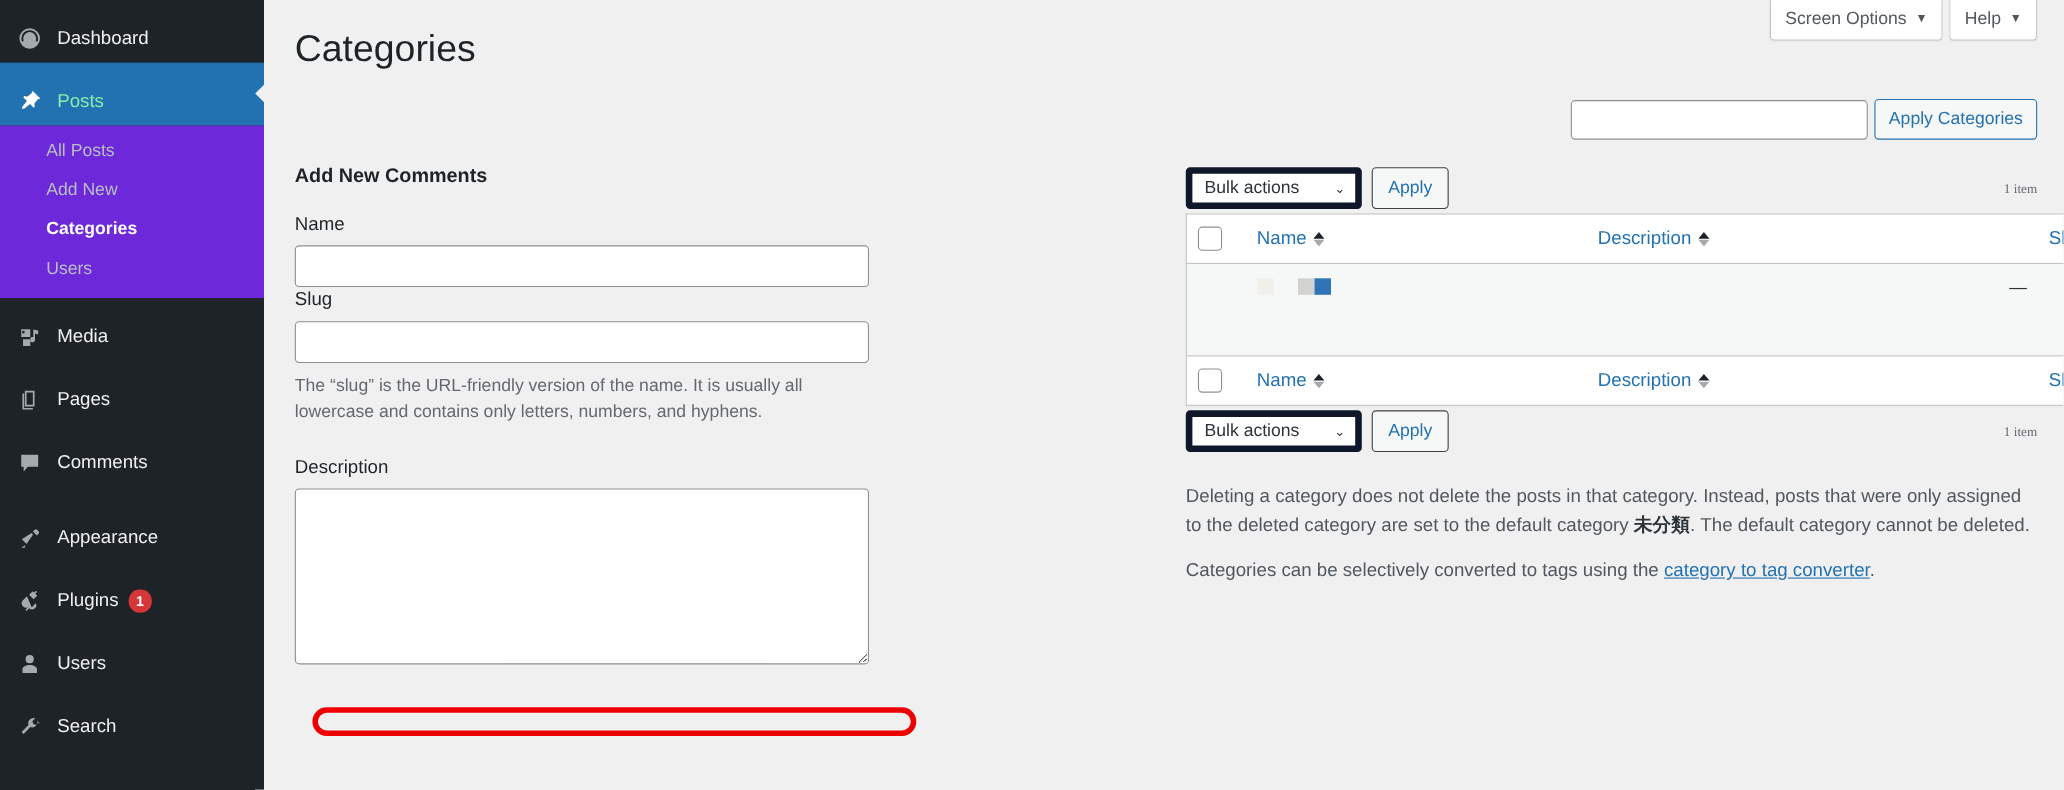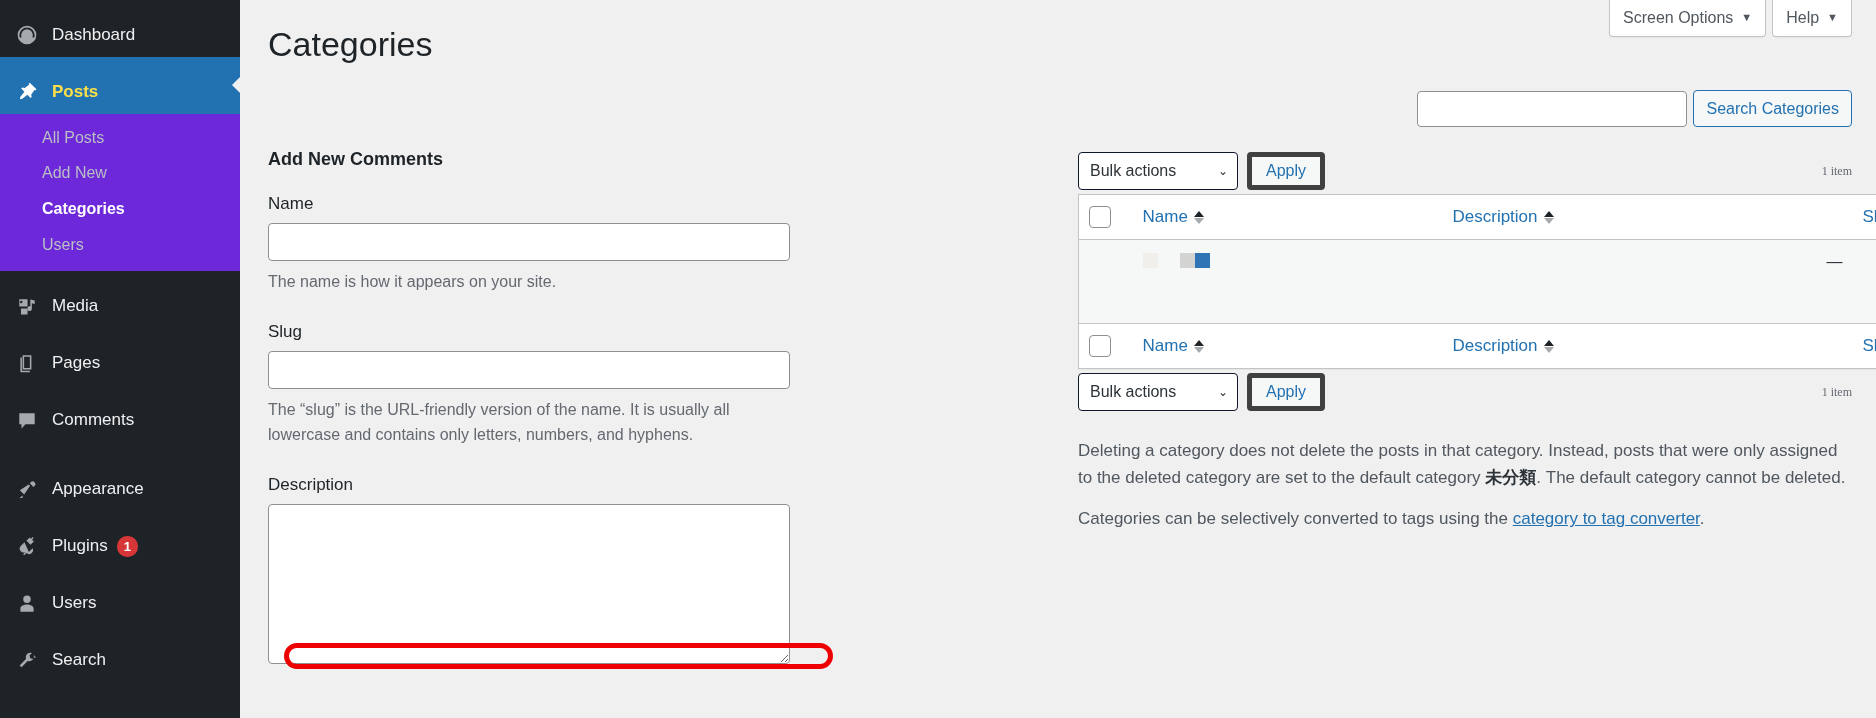--- a/index.html
+++ b/index.html
@@ -41,8 +41,8 @@
   .menu-top .mlabel { white-space: nowrap; }
   .menu-top.current {
     background: #2271b1;
-    color: #fde047;
-    font-weight: 700;
+    color: #86efac;
+    font-weight: 400;
   }
   .menu-top.current .mi { color: #fff; }
   .menu-top.current::after {

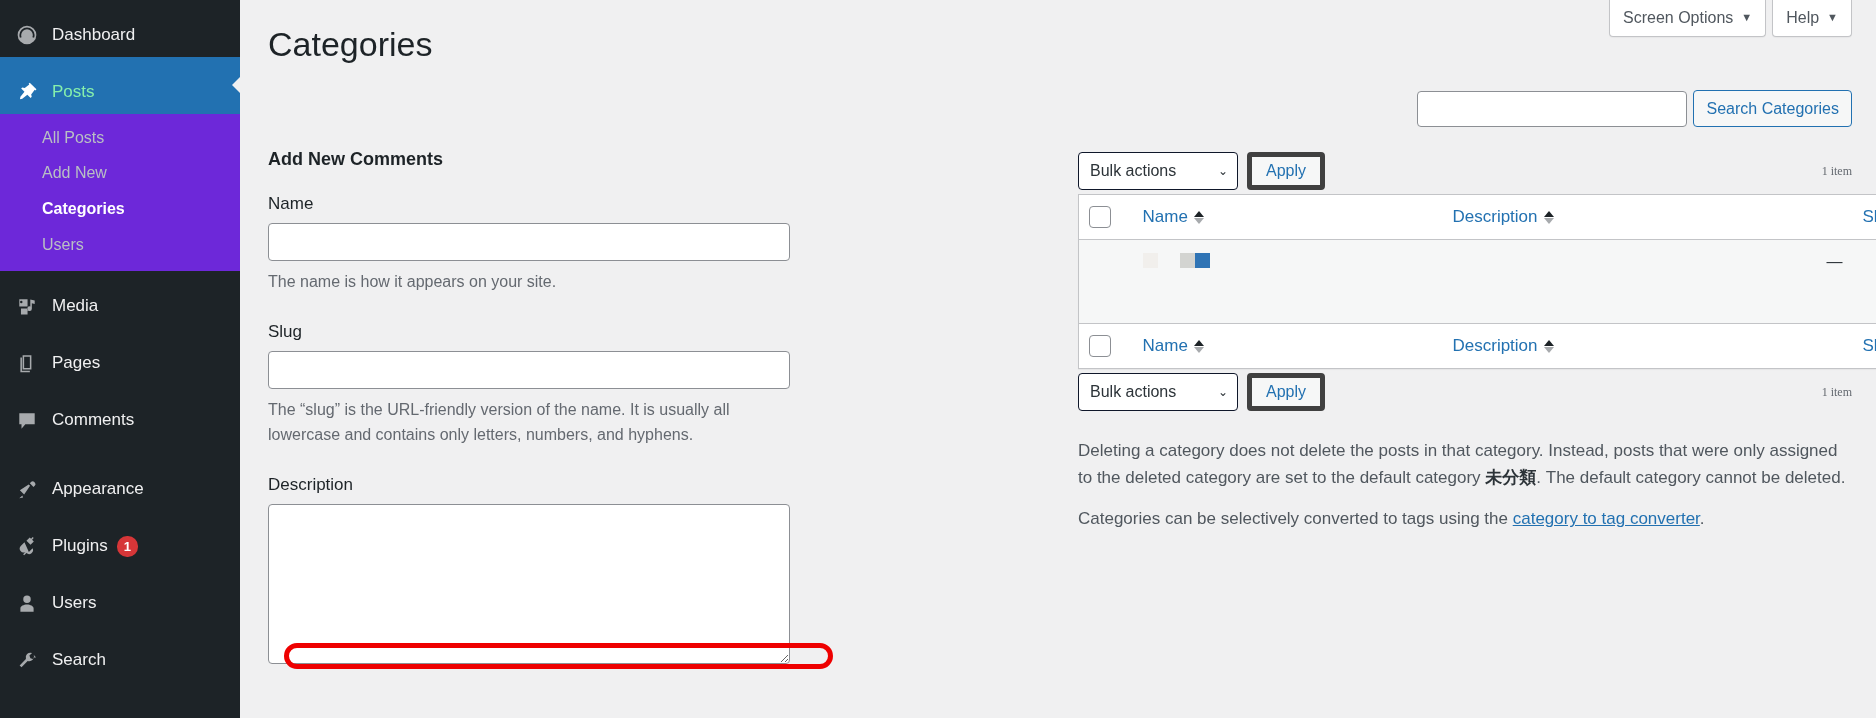--- a/index.html
+++ b/index.html
@@ -503,7 +503,7 @@
 
   <div class="search-box">
     <input class="search-input" type="text" placeholder="" style="">
-    <button class="btn-secondary">Search Categories</button>
+    <button class="btn-secondary">Apply Categories</button>
   </div>
 
   <div class="col-left">

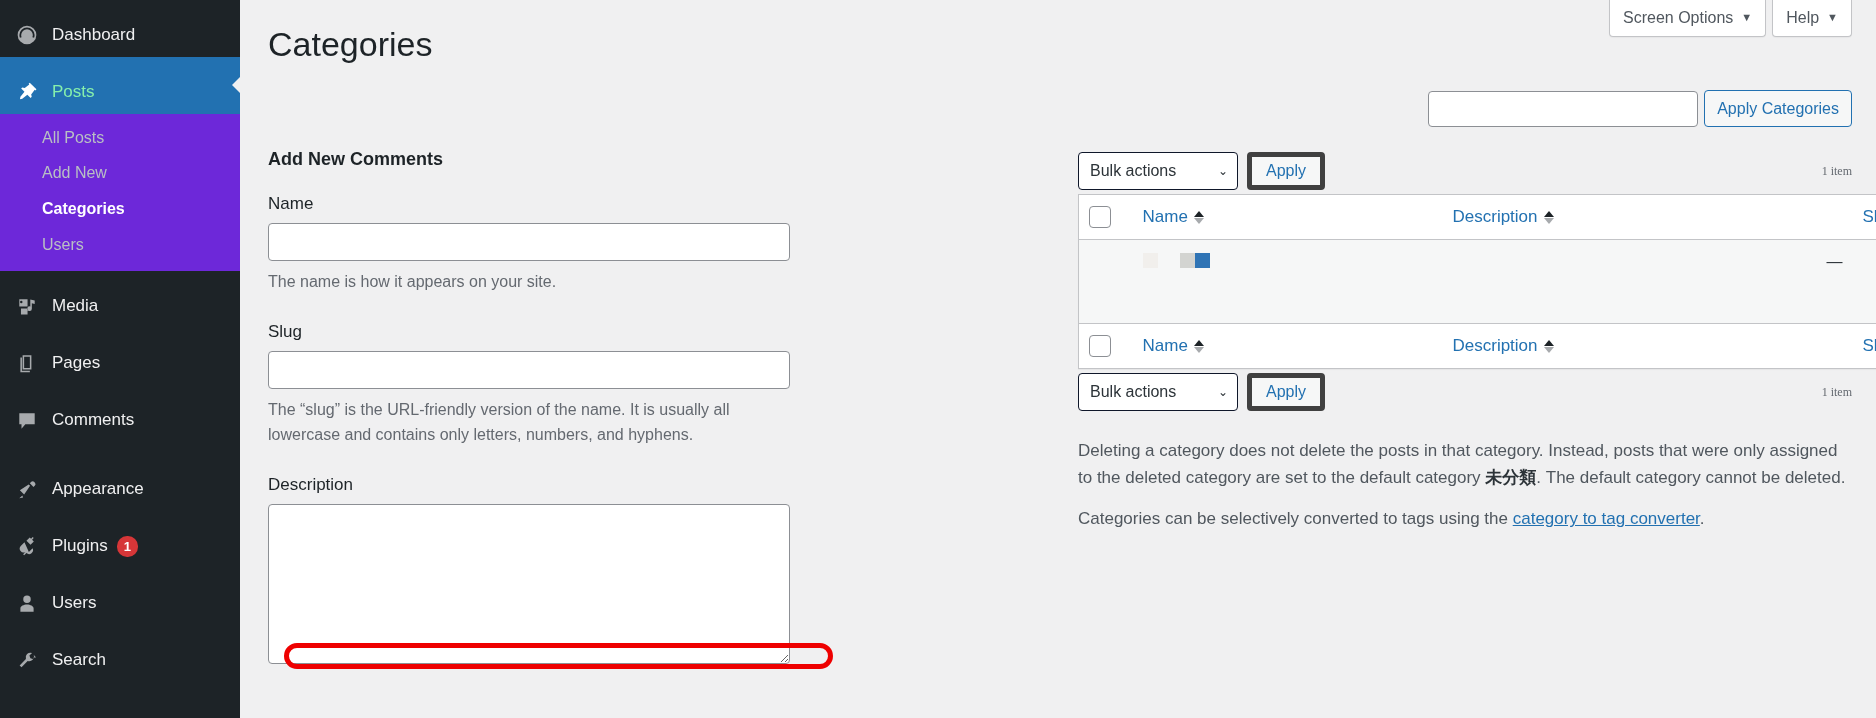--- a/index.html
+++ b/index.html
@@ -248,7 +248,7 @@
   .bulk-select {
     height: 38px;
     min-width: 160px;
-    border: 1px solid #0f172a;
+    border: 6px solid #0f172a;
     border-radius: 4px;
     background: #fff;
     font-size: 16px;

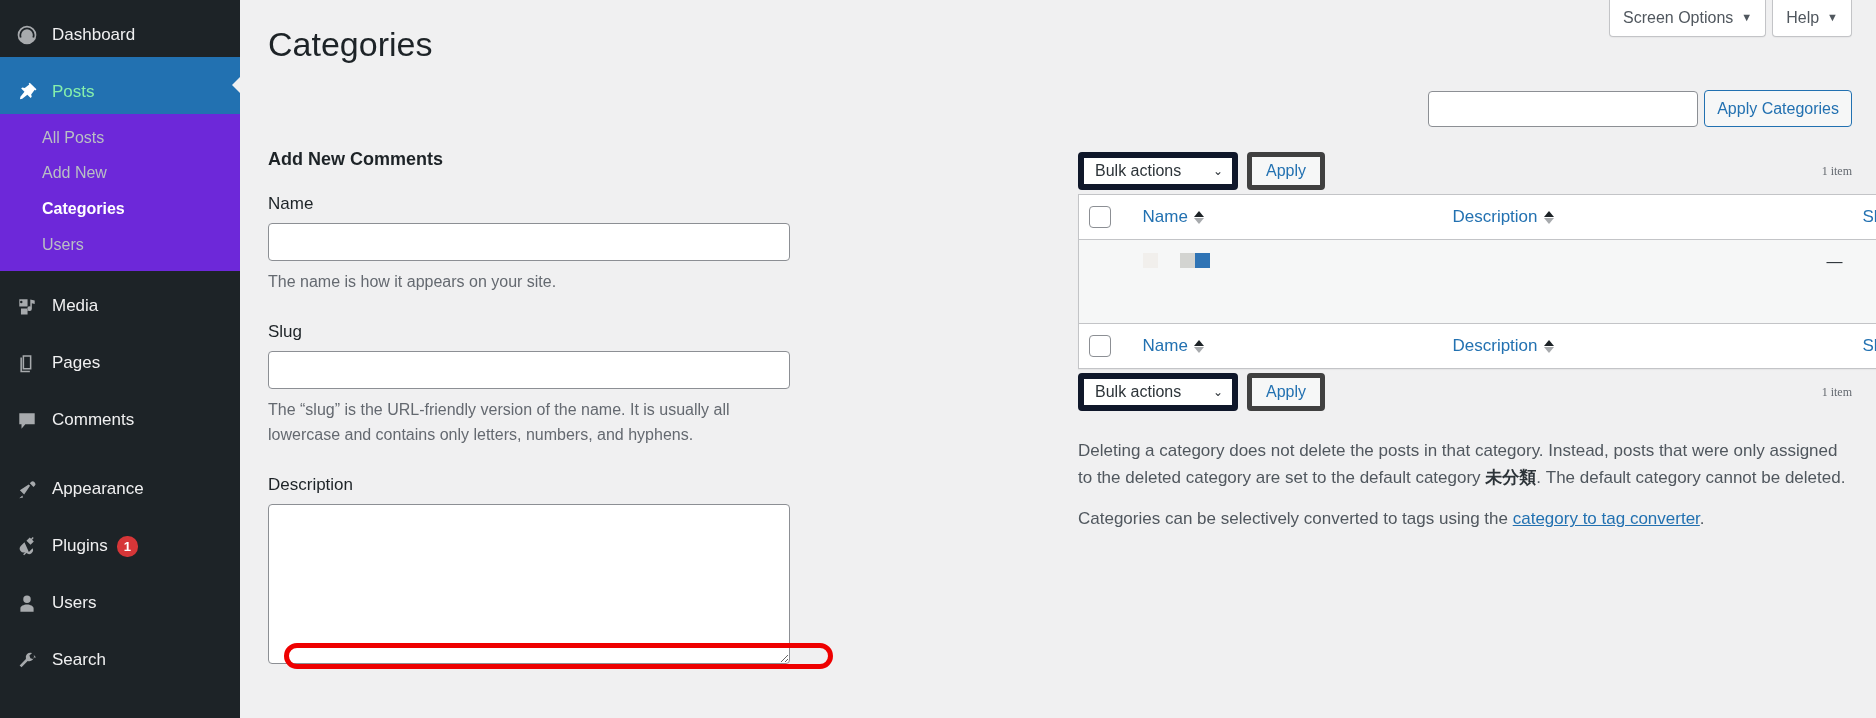--- a/index.html
+++ b/index.html
@@ -271,7 +271,7 @@
     margin-left: 9px;
     height: 38px;
     background: #f6f7f7;
-    border: 5px solid #404040;
+    border: 1px solid #404040;
     color: #2271b1;
     border-radius: 4px;
     padding: 0 14px;

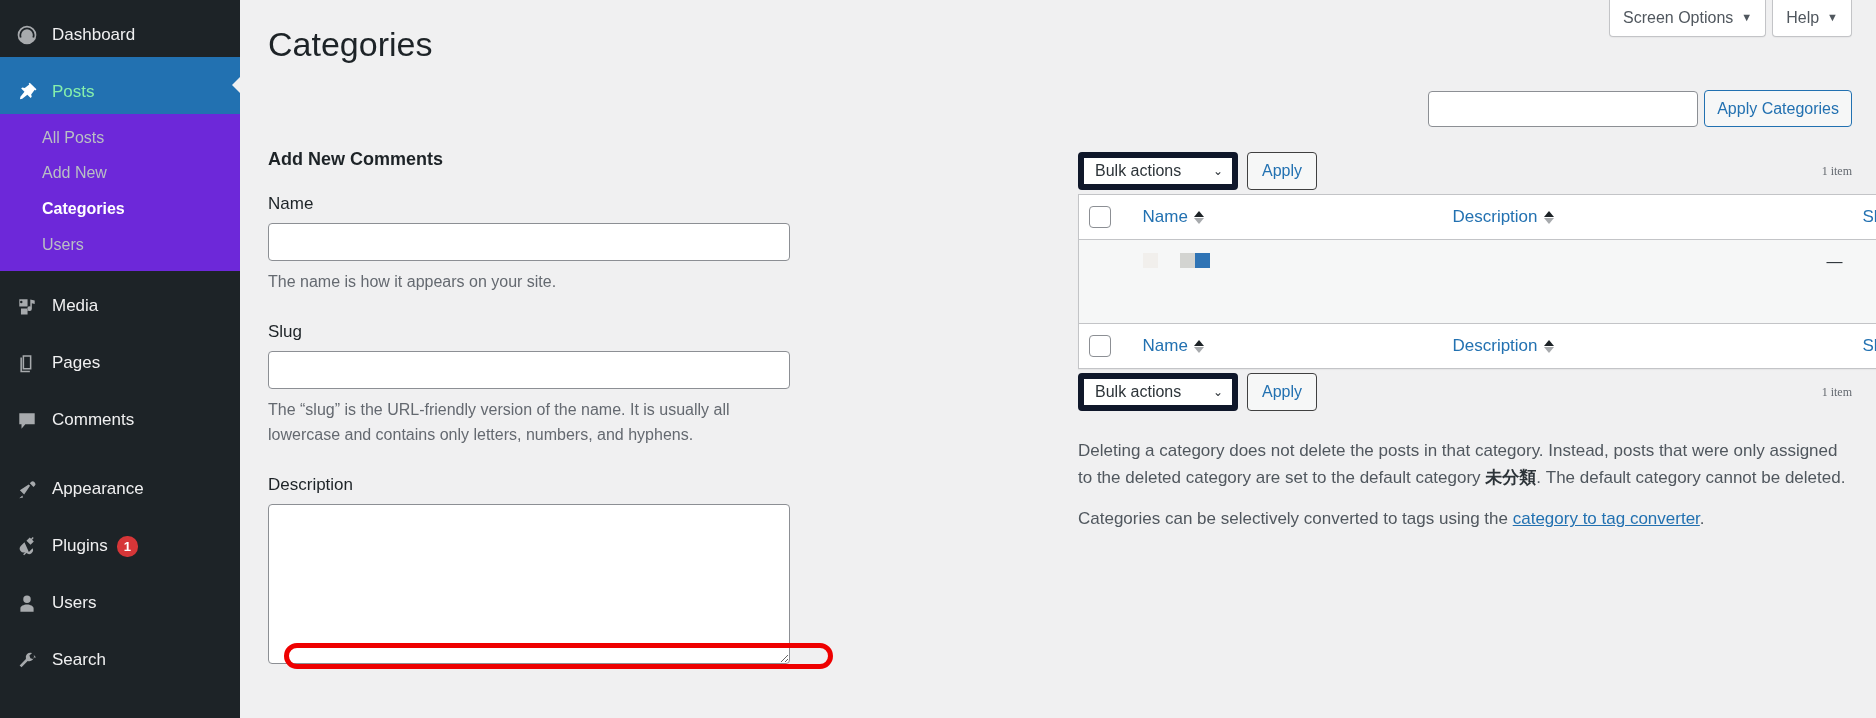--- a/index.html
+++ b/index.html
@@ -512,7 +512,6 @@
     <div class="form-field">
       <label class="form-label">Name</label>
       <input class="text-input" type="text" style="">
-      <p class="form-help">The name is how it appears on your site.</p>
     </div>
 
     <div class="form-field">

